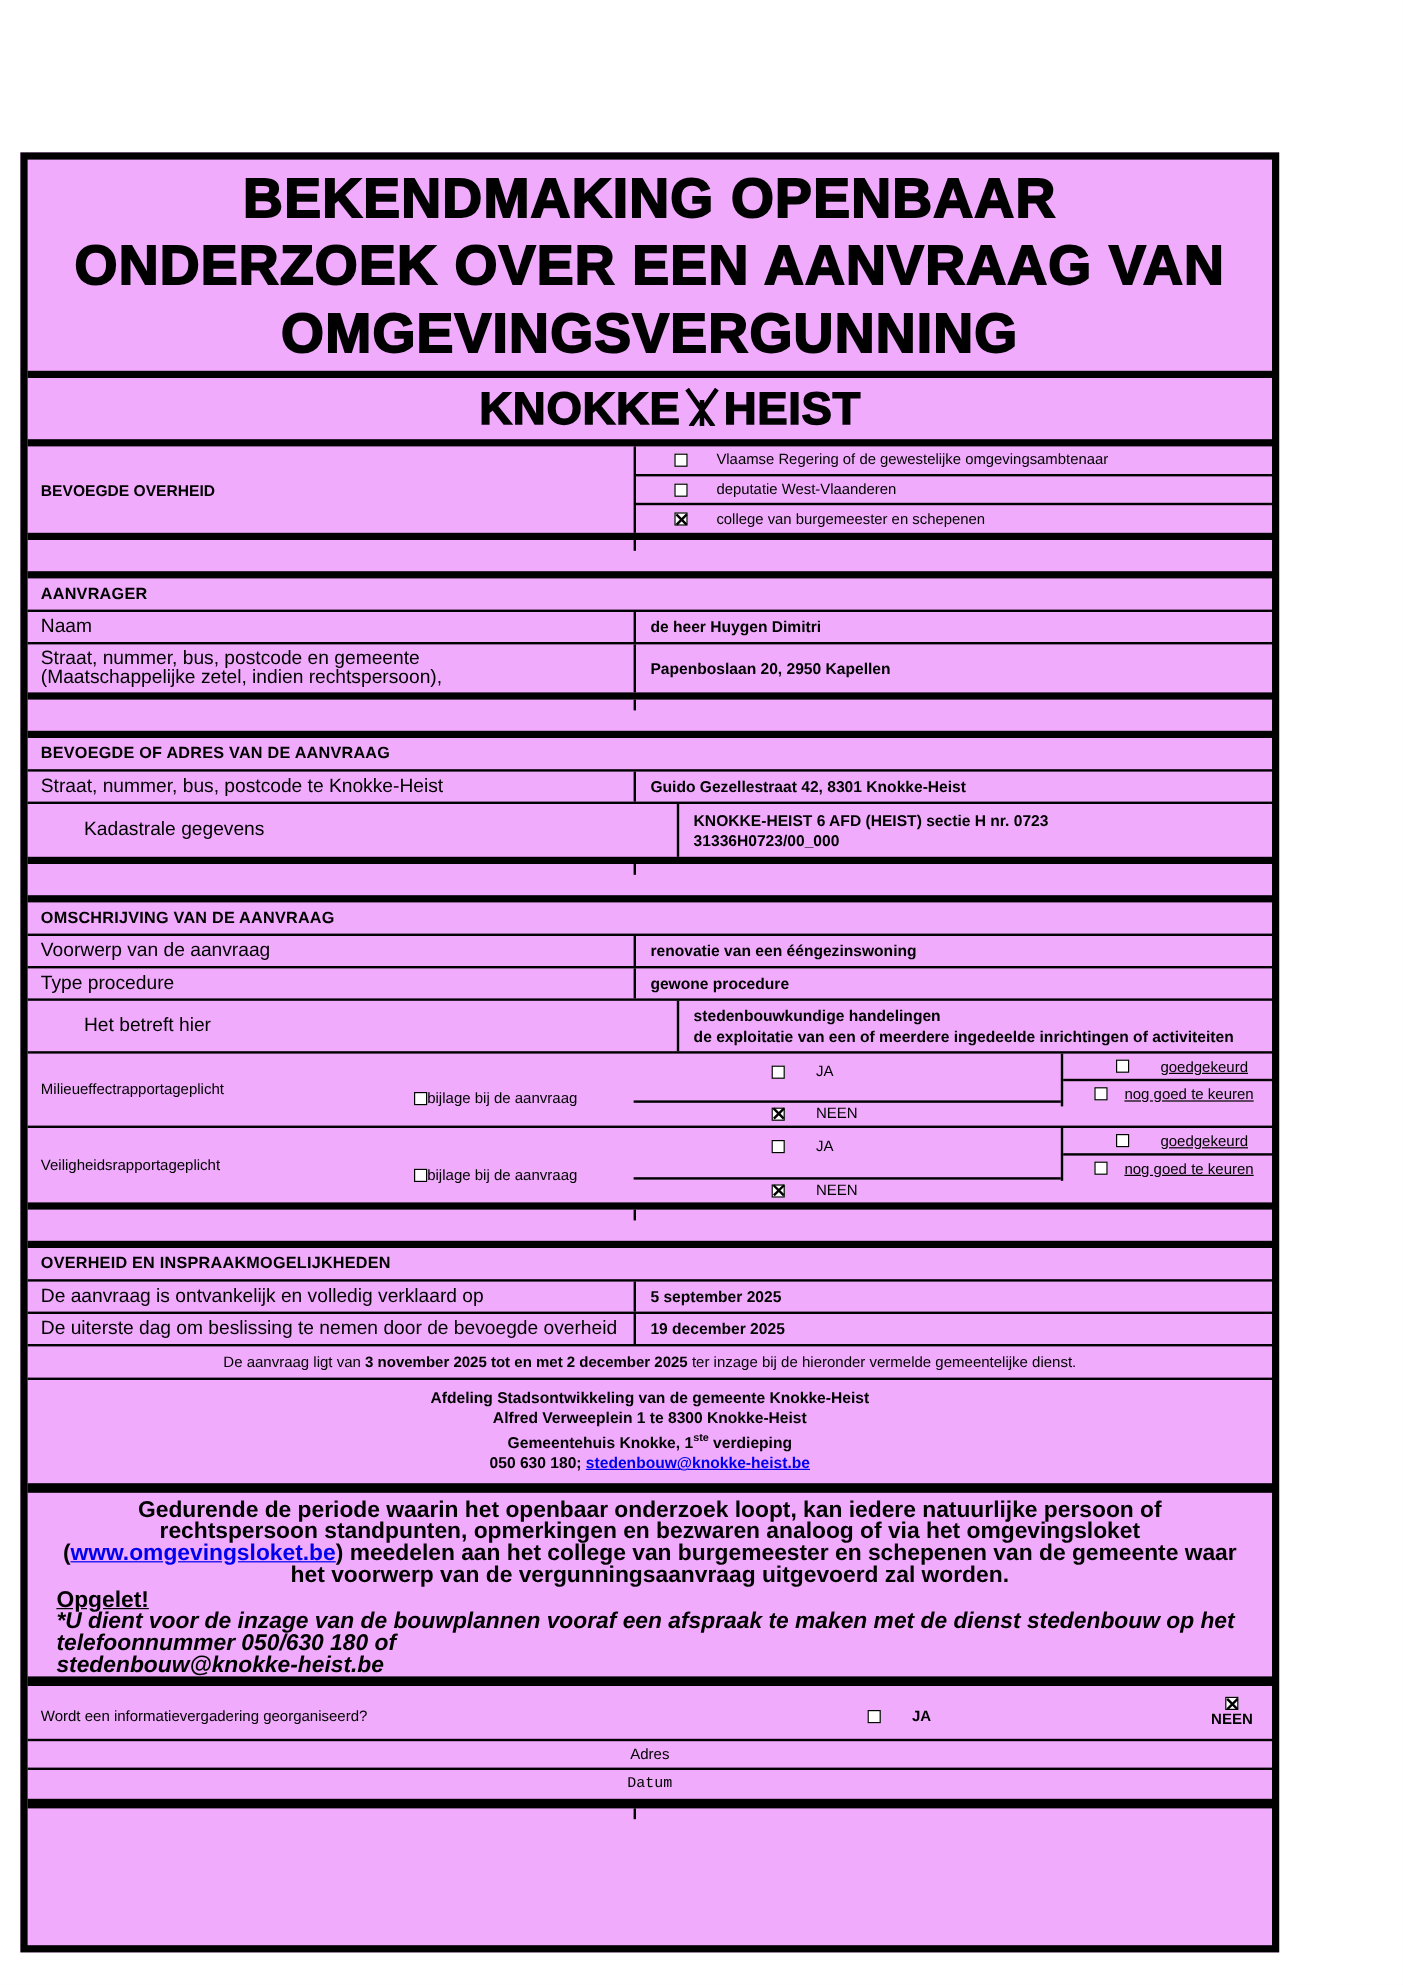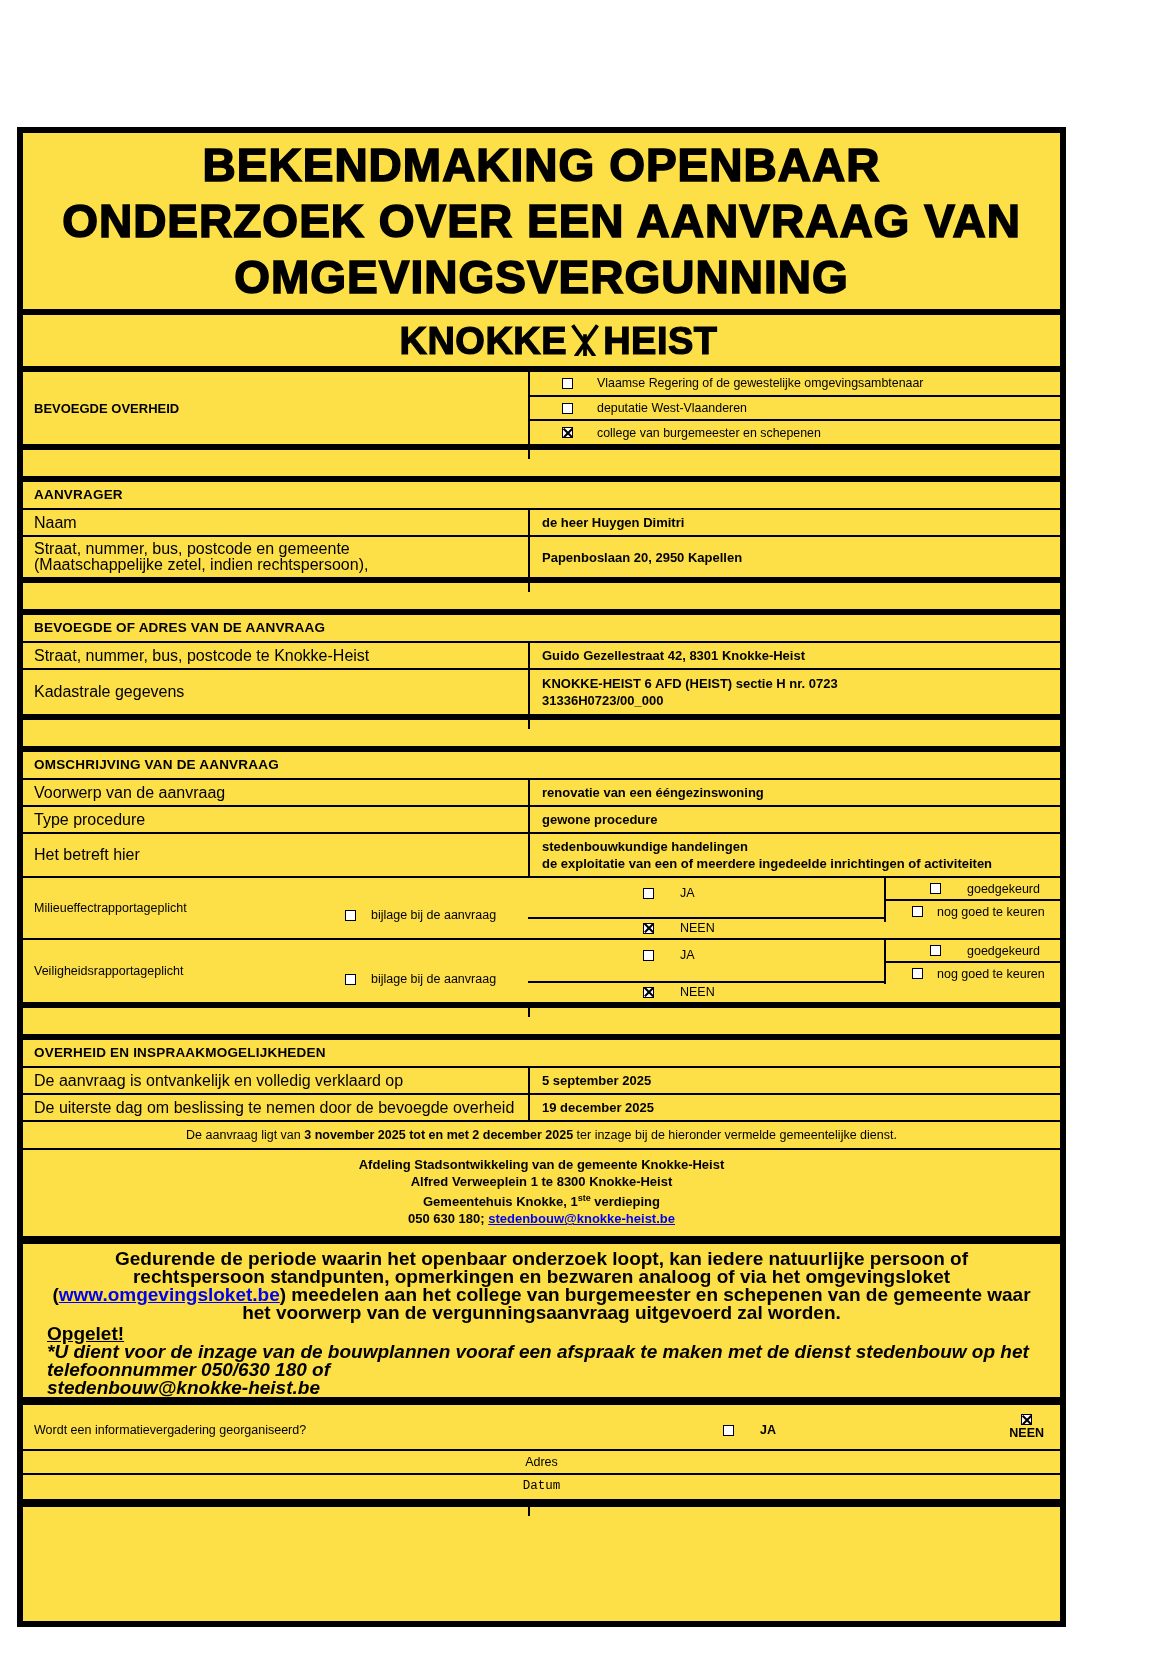--- a/index.html
+++ b/index.html
@@ -16,7 +16,7 @@
     width: 1049px; height: 1500px;
     border: 6px solid #000;
     display: flex; flex-direction: column;
-    background: #fde047;
+    background: #f0abfc;
   }
   
   .title-block {

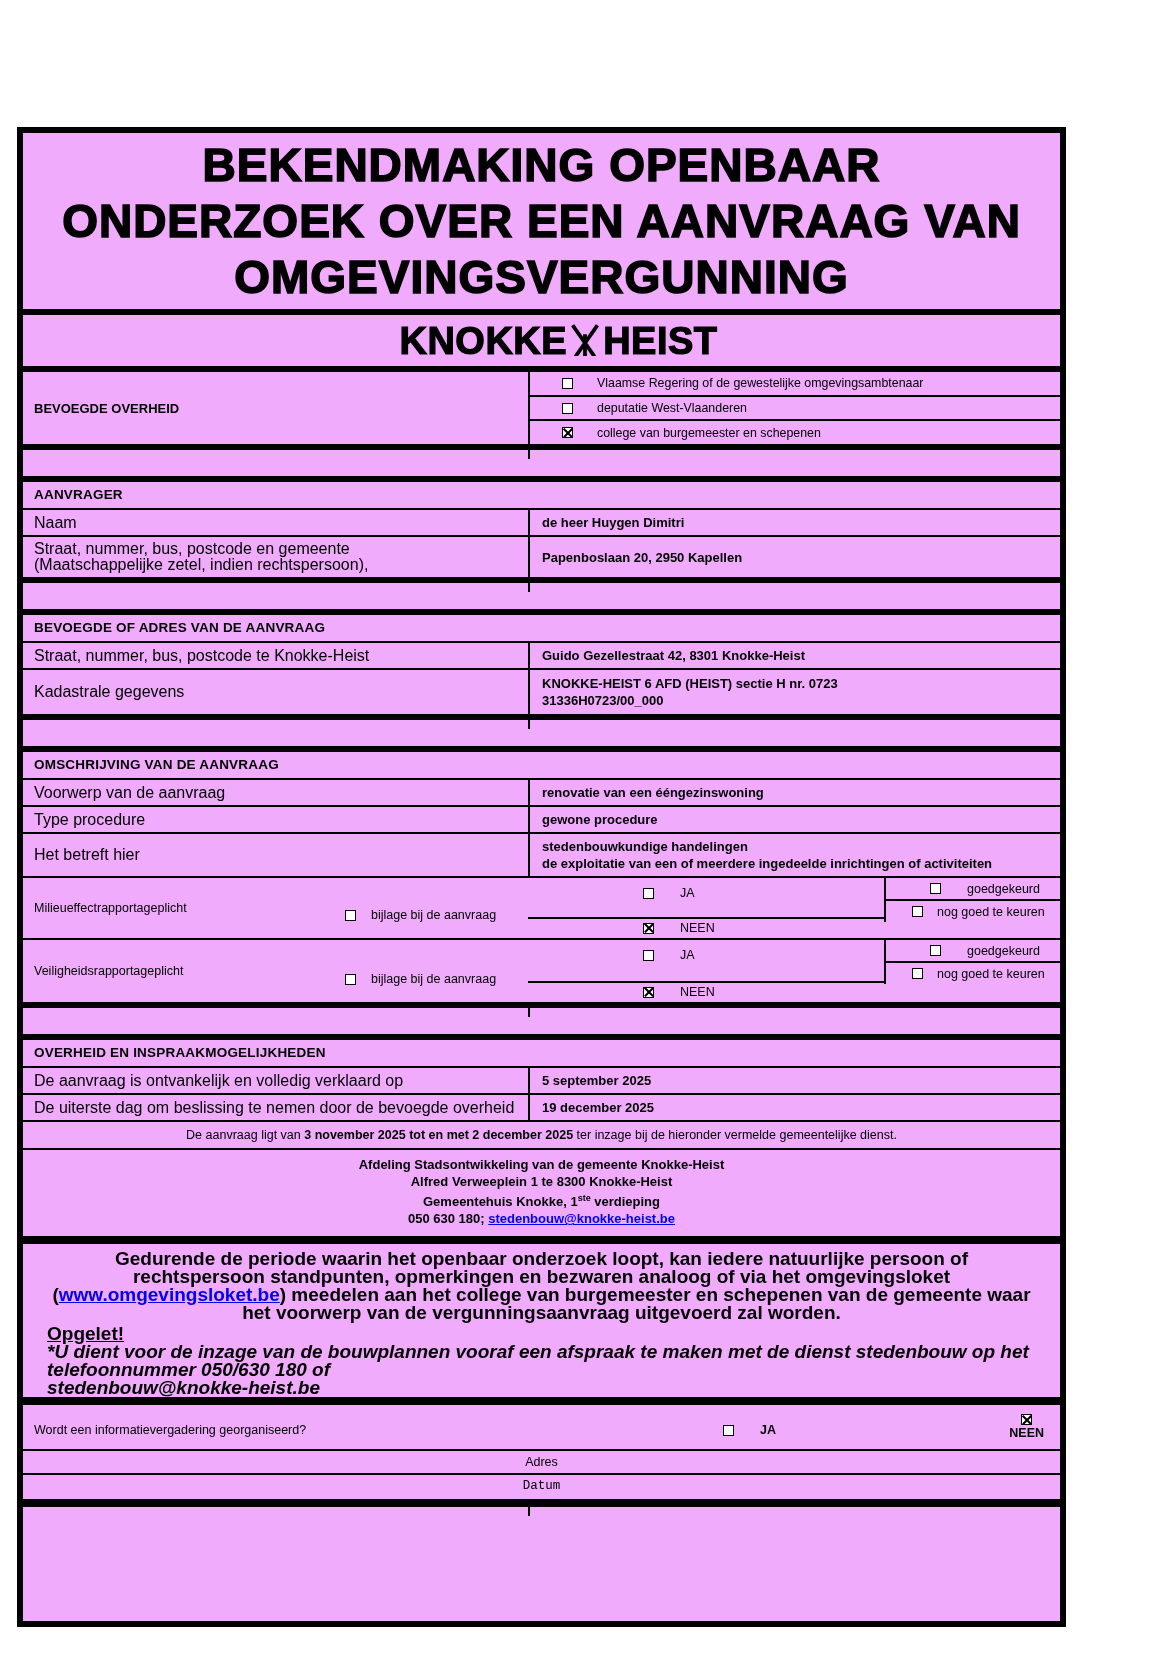--- a/index.html
+++ b/index.html
@@ -66,7 +66,7 @@
     font-size: 13px; font-weight: bold; display: flex; align-items: center;
     white-space: pre-line; line-height: 17px;
   }
-  .h24 { min-height: 24px; } .h40 { min-height: 40px; } .h44 { min-height: 44px; }
+  .h24 { min-height: 24px; } .h40 { min-height: 40px; } .h44 { min-height: 44px; padding-left: 36px; }
   
   .cb {
     position: relative; display: inline-block; flex: none;

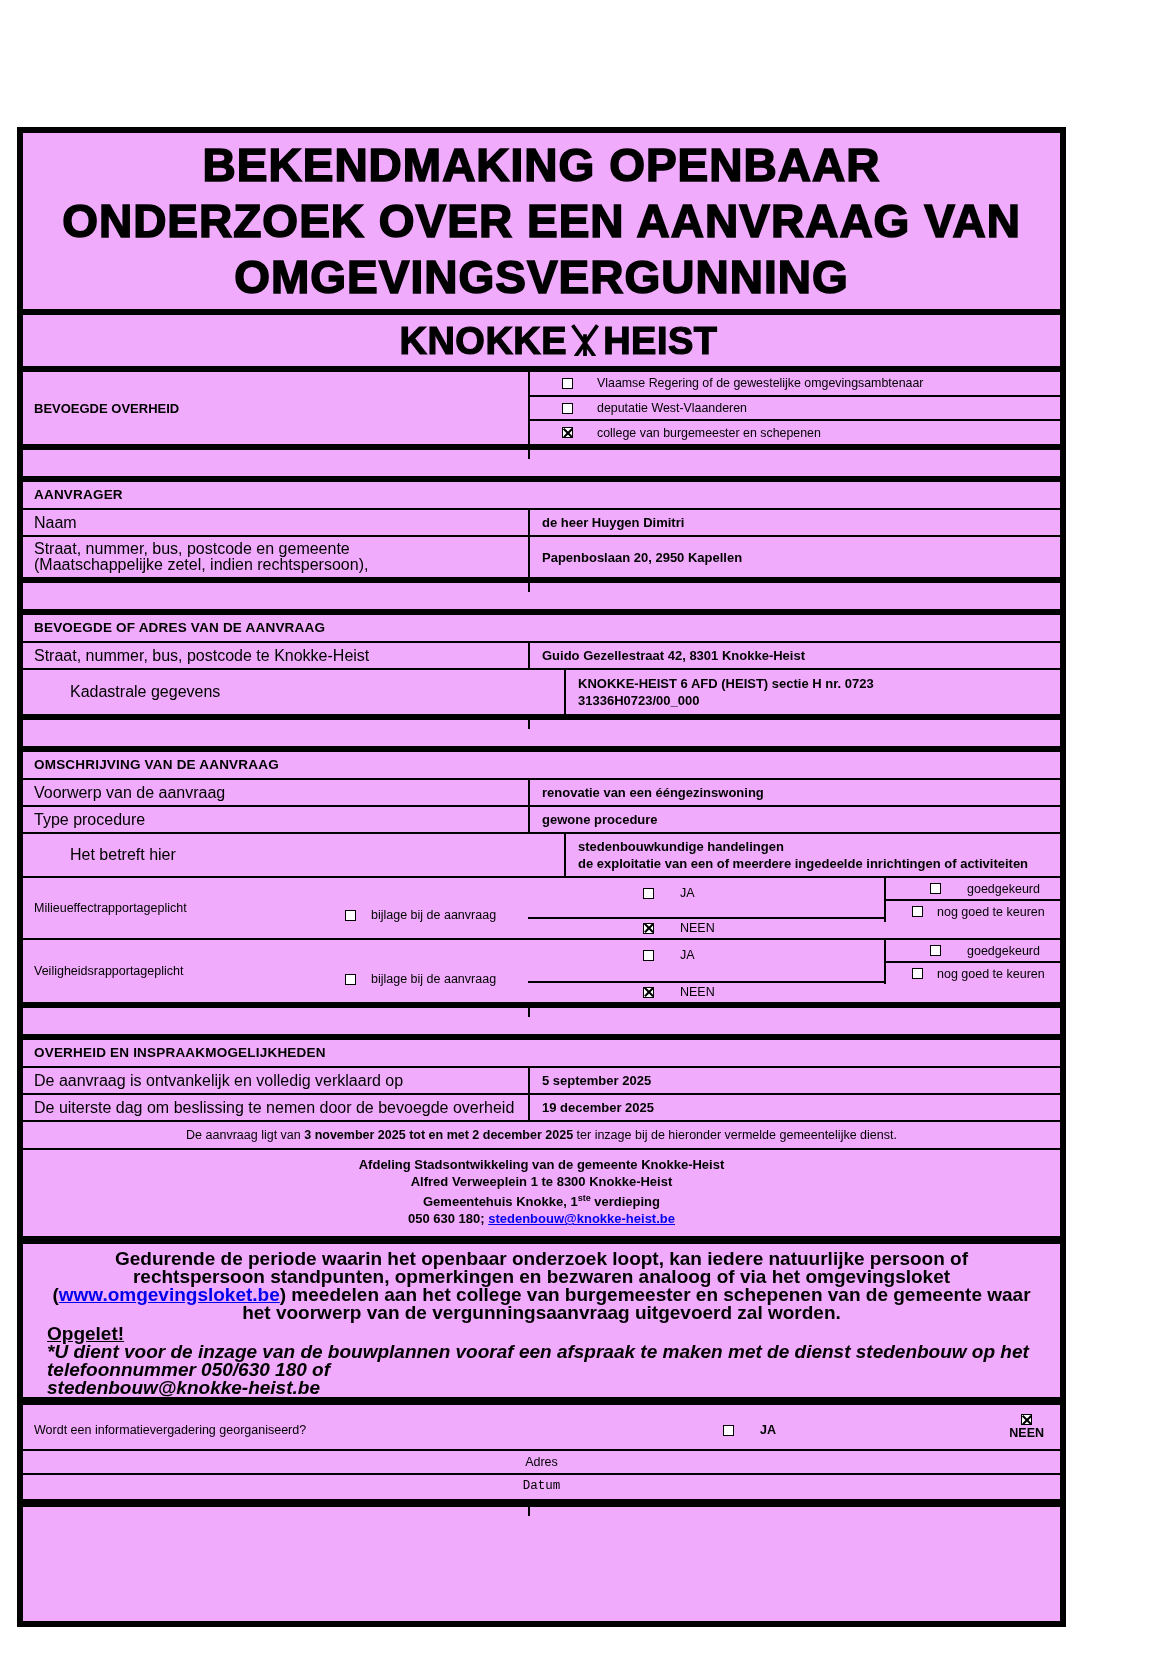--- a/index.html
+++ b/index.html
@@ -104,7 +104,7 @@
     position: absolute; left: 861px; right: 0; top: 0; height: 44px;
     border-left: 2px solid #000; display: flex; flex-direction: column;
   }
-  .rap .rright .rr-top, .rap .rright .rr-bot { flex: 1; display: flex; align-items: center; }
+  .rap .rright .rr-top, .rap .rright .rr-bot { flex: 1; display: flex; align-items: center; text-decoration: underline; }
   .rap .rright .rr-top { padding-left: 44px; gap: 26px; }
   .rap .rright .rr-bot { padding-left: 26px; gap: 14px; border-top: 2px solid #000; }
   

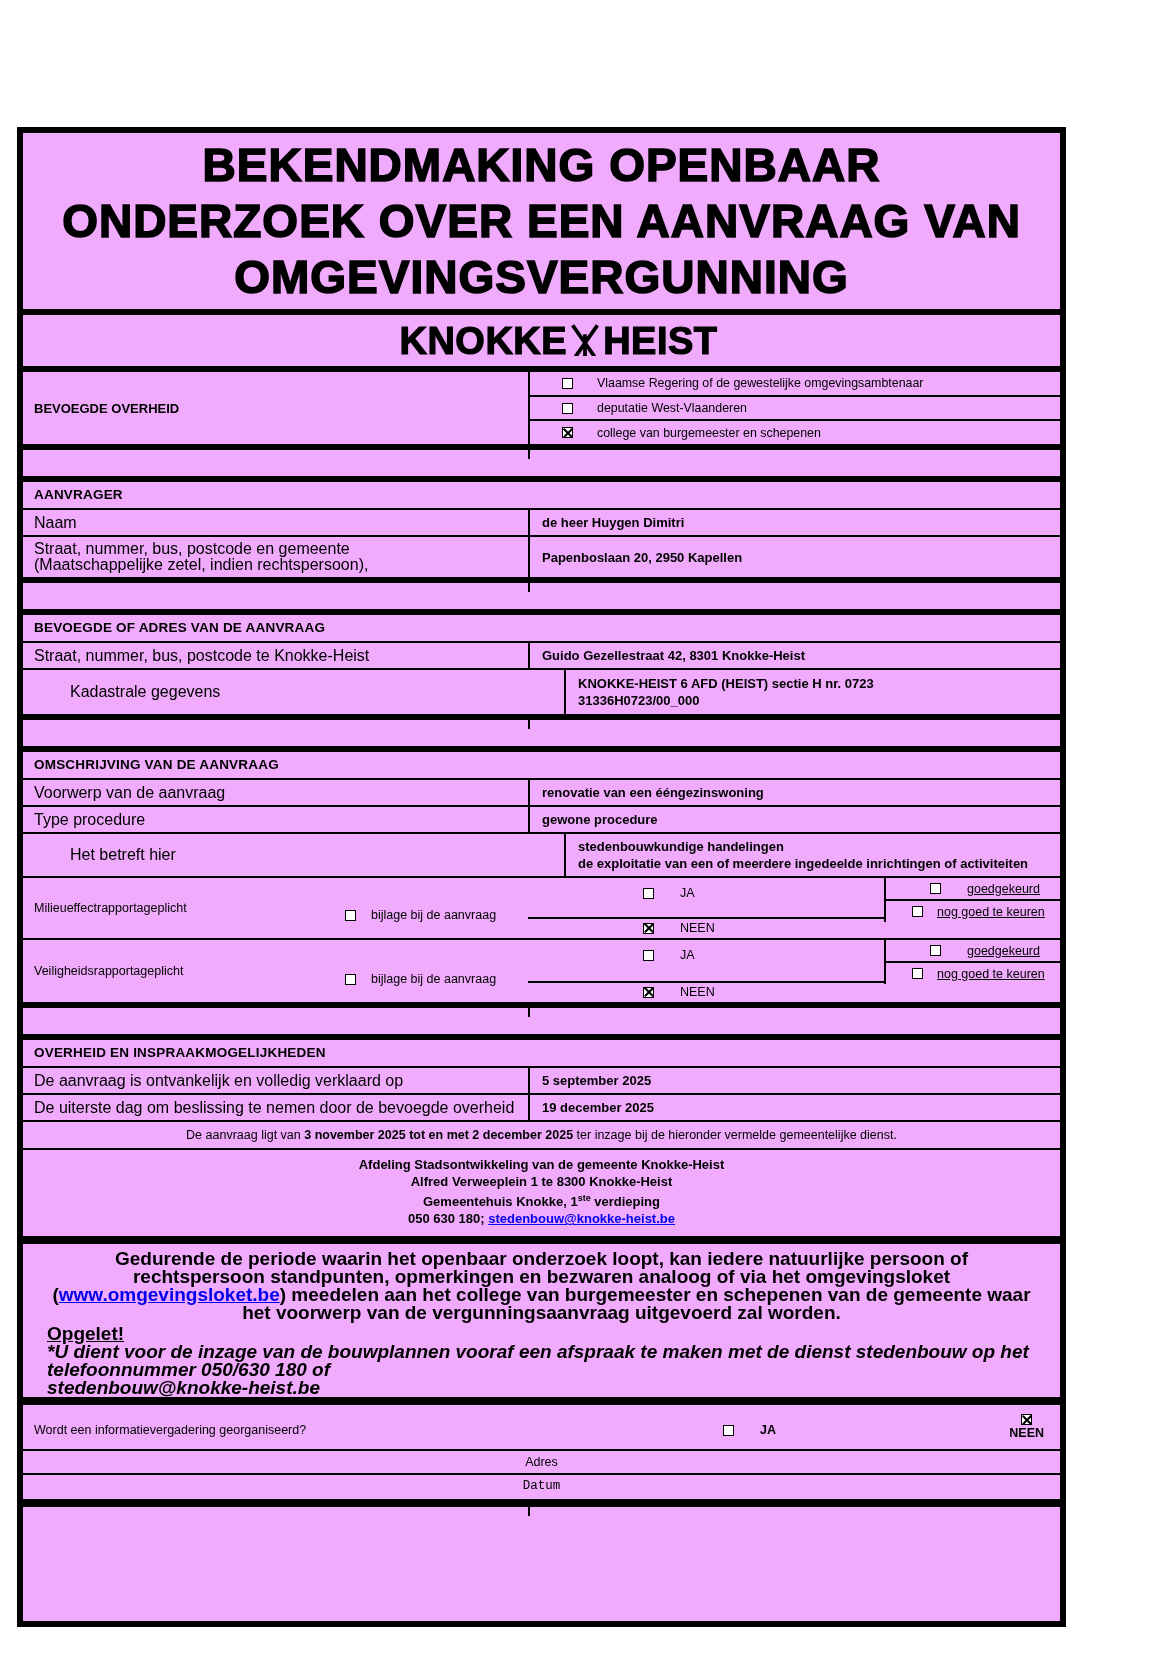--- a/index.html
+++ b/index.html
@@ -96,7 +96,7 @@
   .rap { position: relative; height: 62px; border-bottom: 2px solid #000; font-size: 12.5px; }
   .rap.last { border-bottom: none; }
   .rap .rlabel { position: absolute; left: 11px; top: 50%; transform: translateY(-50%); text-align: center; }
-  .rap .rbijlage { position: absolute; left: 322px; bottom: 16px; display: flex; align-items: center; gap: 15px; }
+  .rap .rbijlage { position: absolute; left: 322px; bottom: 16px; display: flex; align-items: center; }
   .rap .rline { position: absolute; left: 505px; width: 356px; bottom: 19px; height: 2px; background: #000; }
   .rap .rja   { position: absolute; left: 620px; top: 8px;    display: flex; align-items: center; gap: 26px; }
   .rap .rneen { position: absolute; left: 620px; bottom: 3px; display: flex; align-items: center; gap: 26px; }

